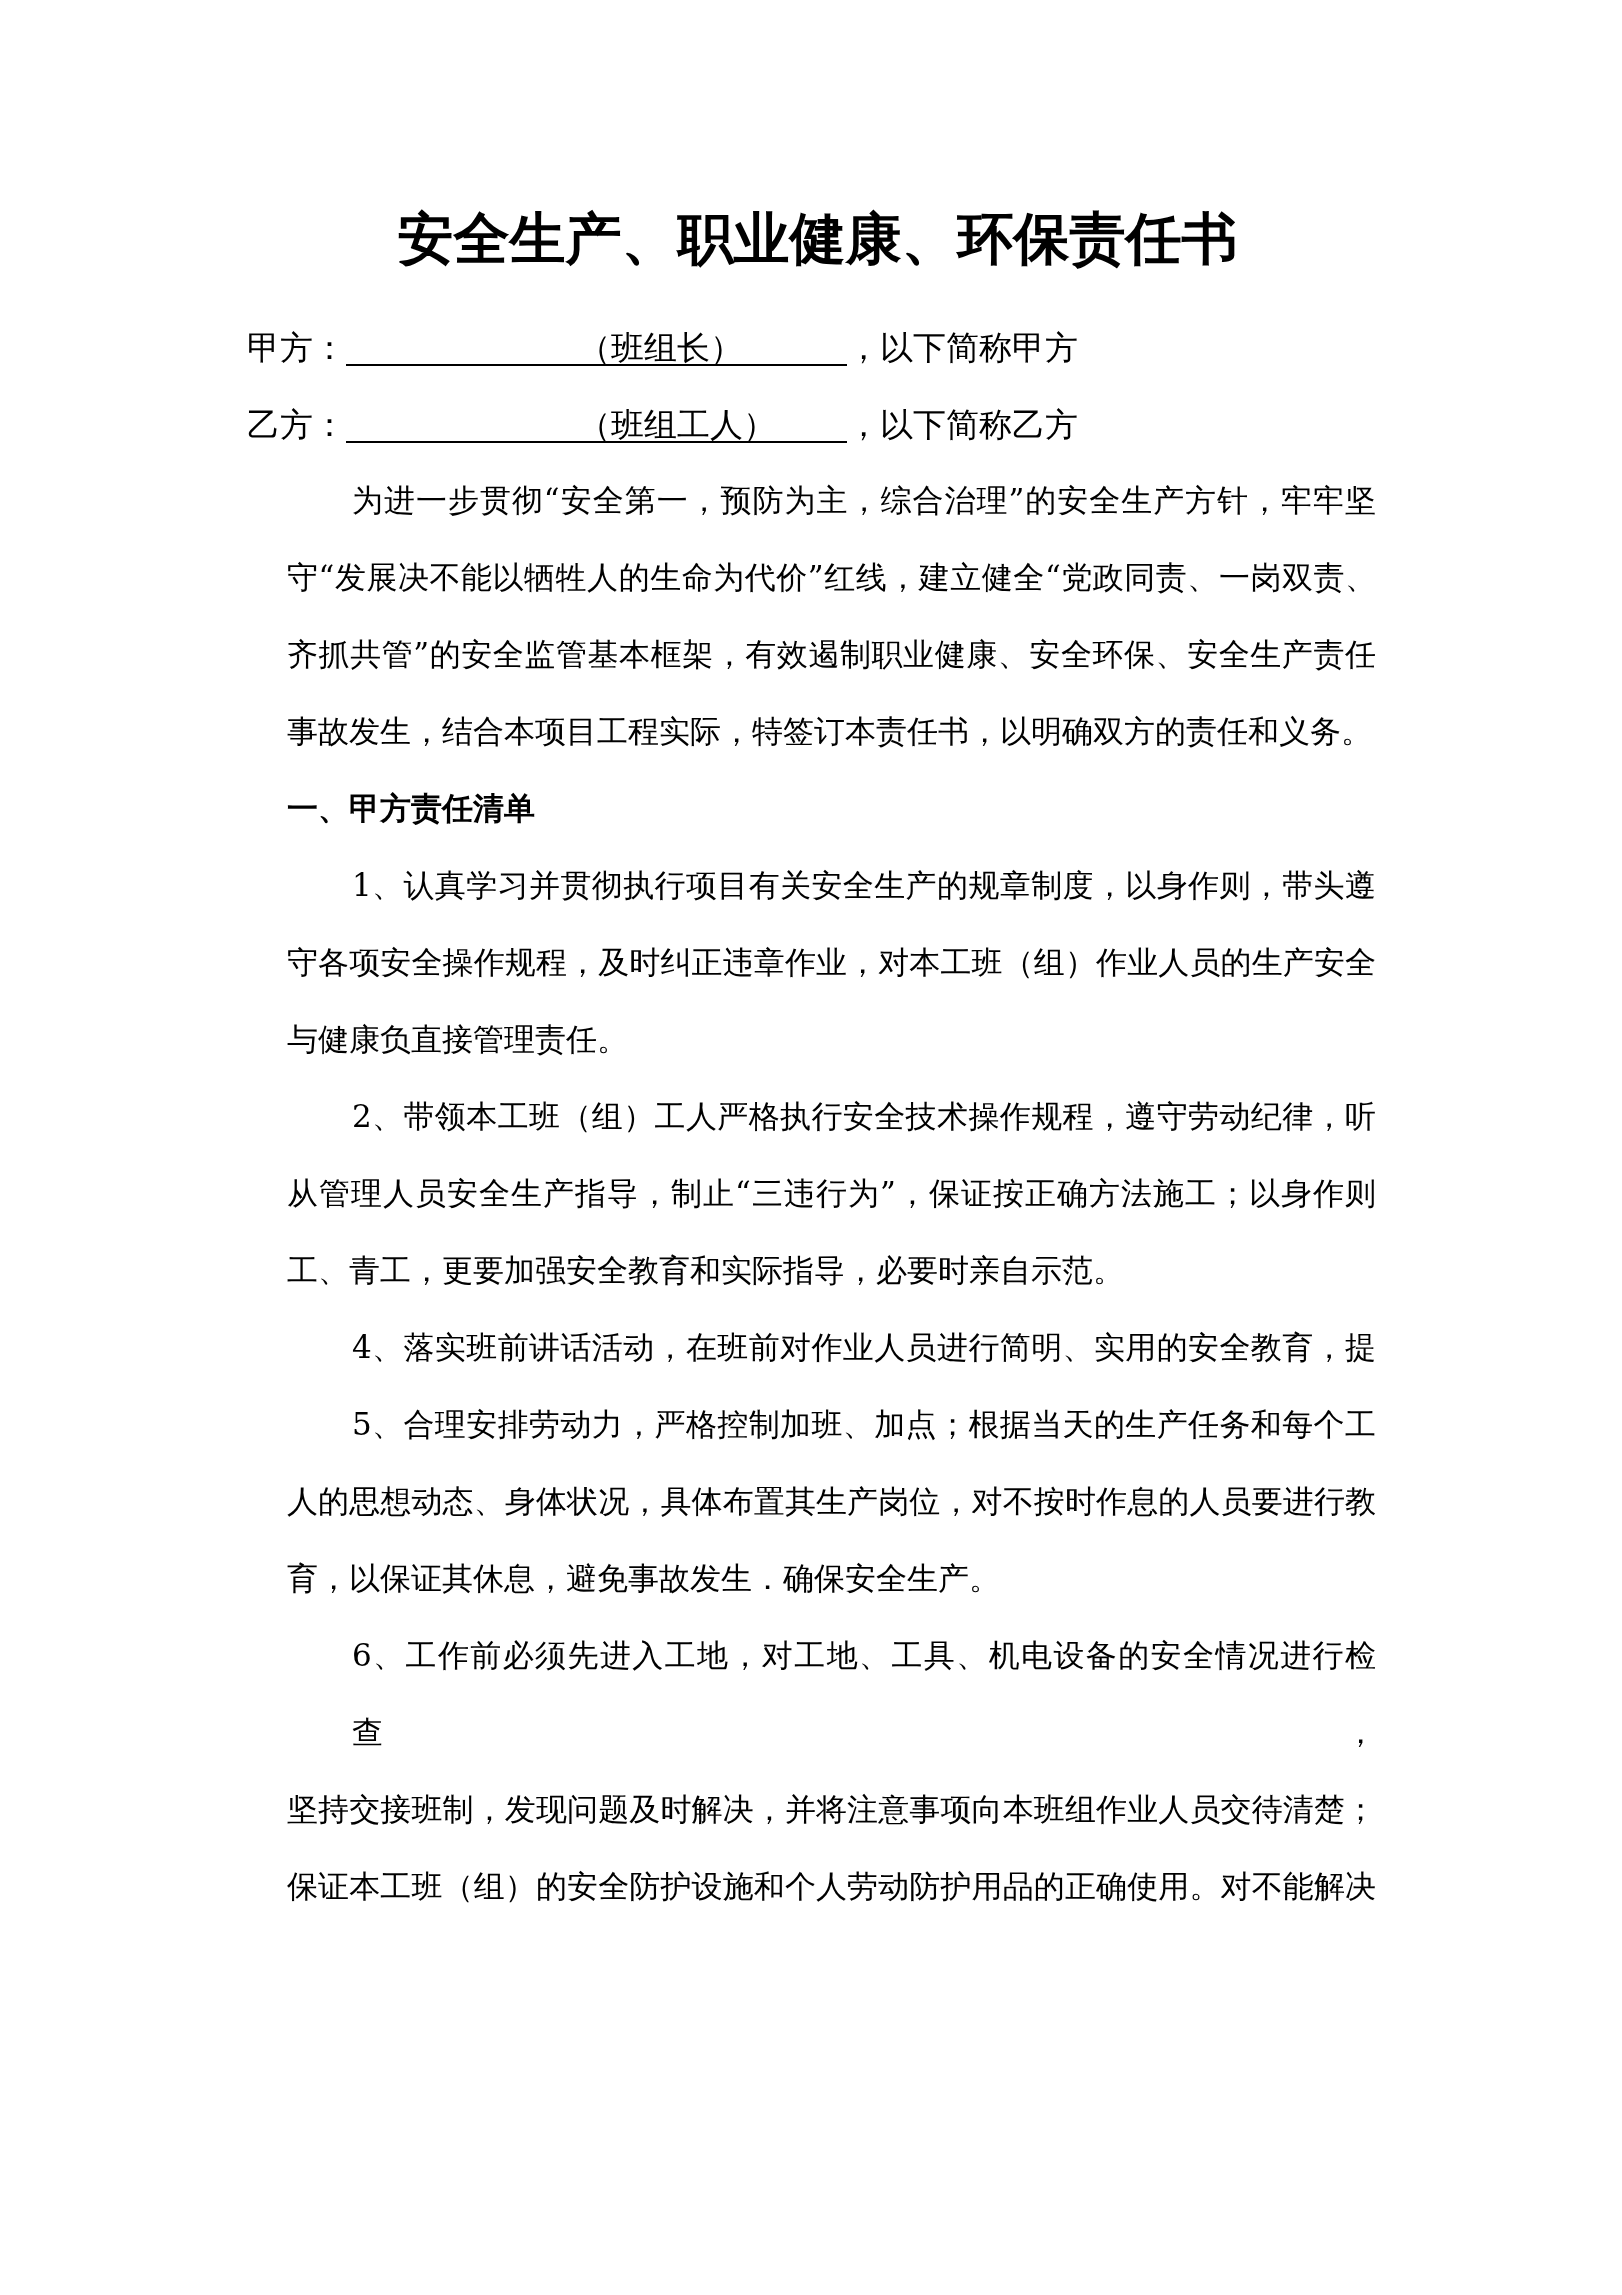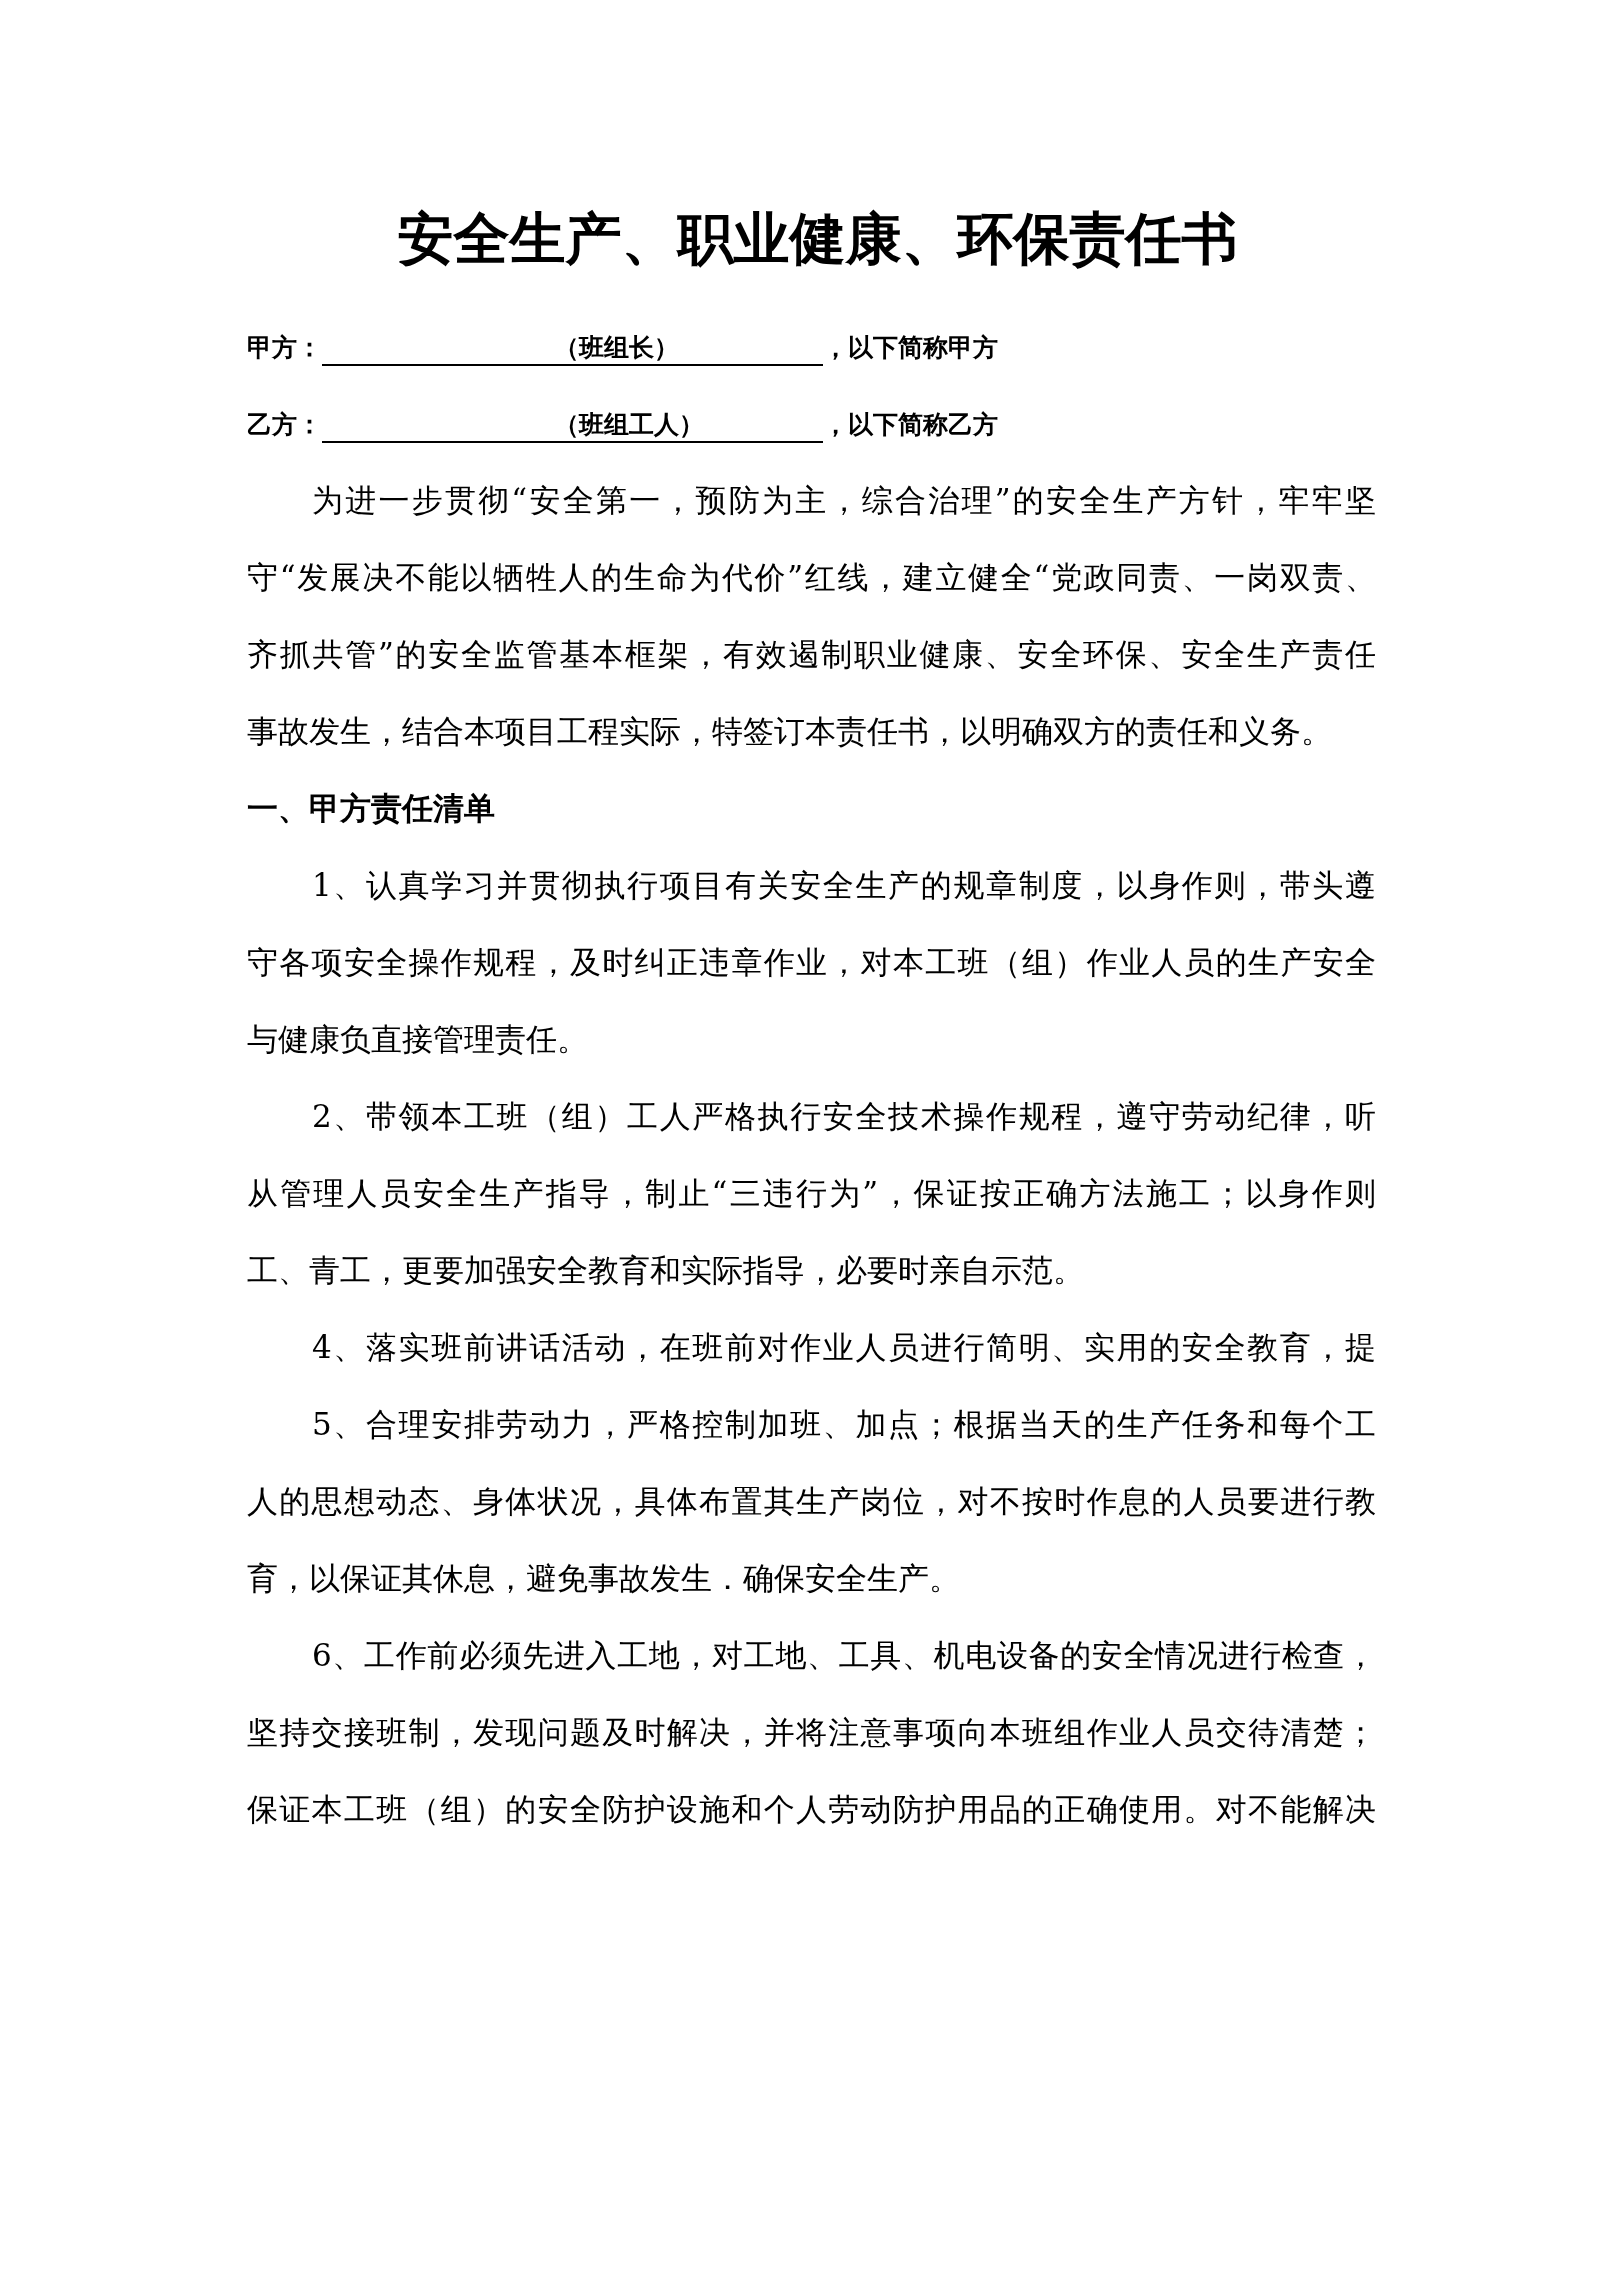--- a/index.html
+++ b/index.html
@@ -37,8 +37,8 @@
     top: 309px;
     left: 247px;
     width: 1129px;
-    font-size: 25px;
-    font-weight: bold;
+    font-size: 33px;
+    font-weight: normal;
     line-height: 77px;
     white-space: nowrap;
   }

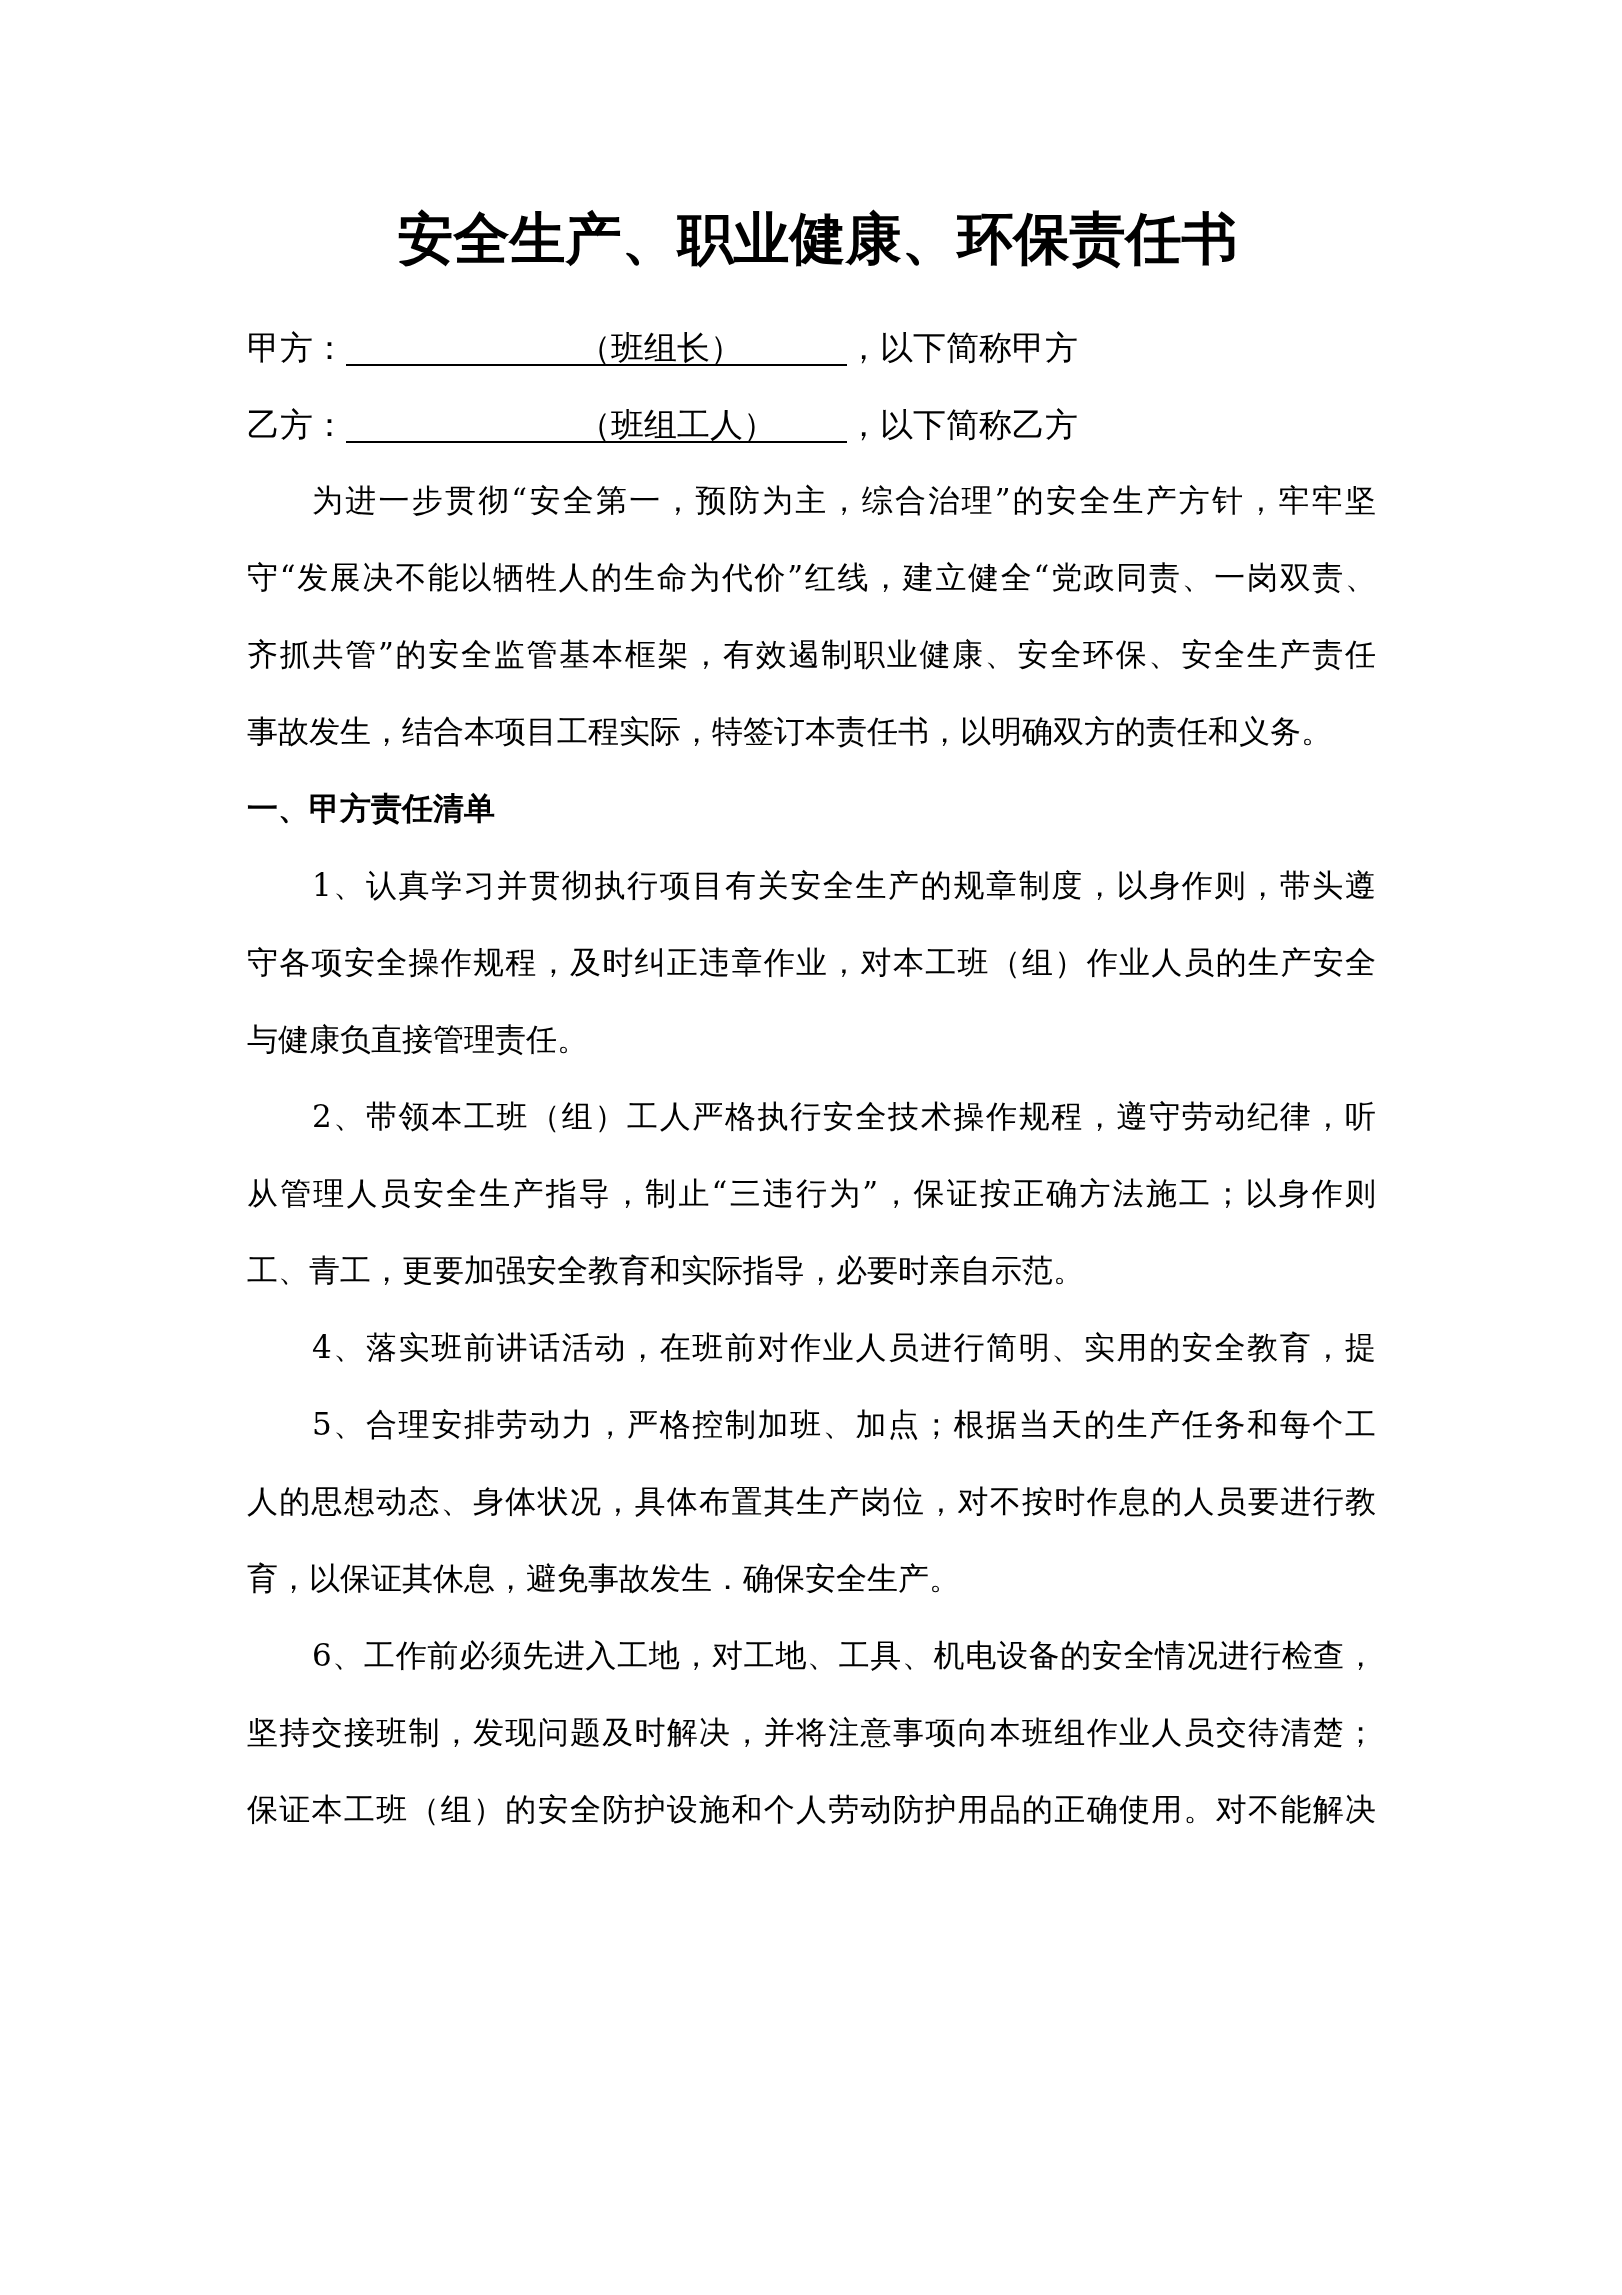--- a/index.html
+++ b/index.html
@@ -68,6 +68,7 @@
   }
   .line {
     min-height: 77px;
+    margin-left: 40px;
   }
   .just {
     text-align: justify;

